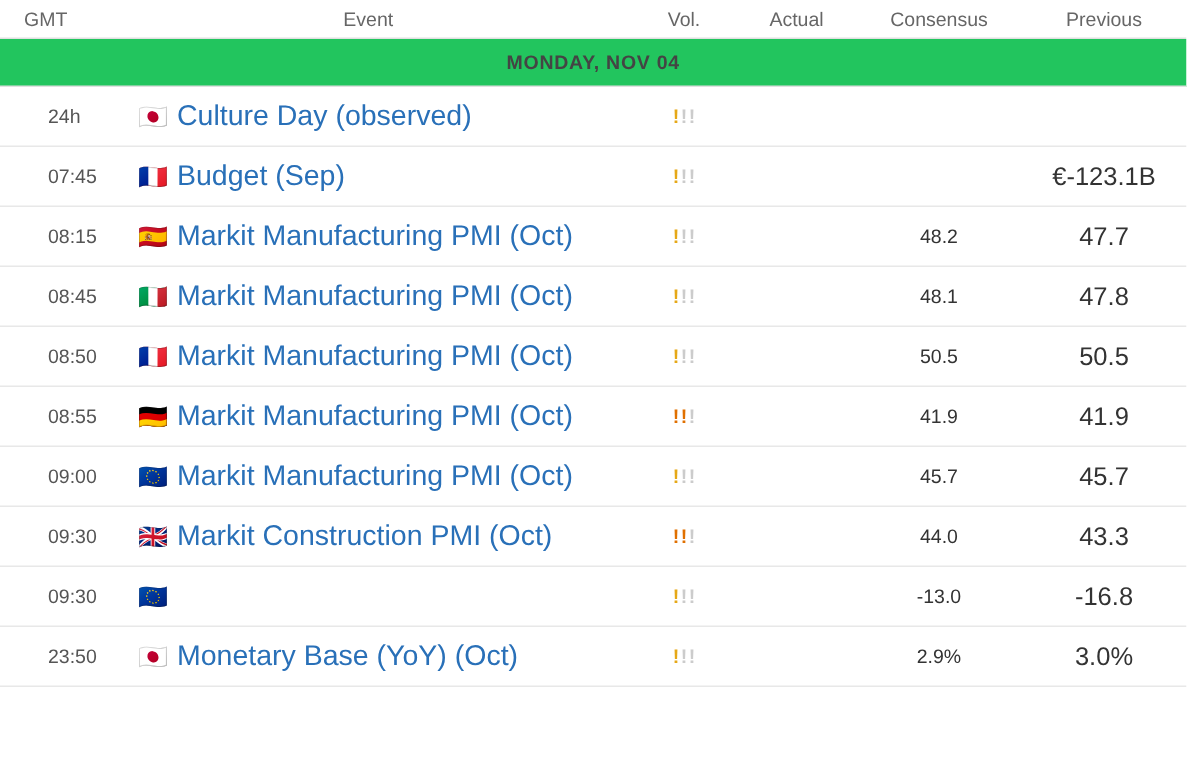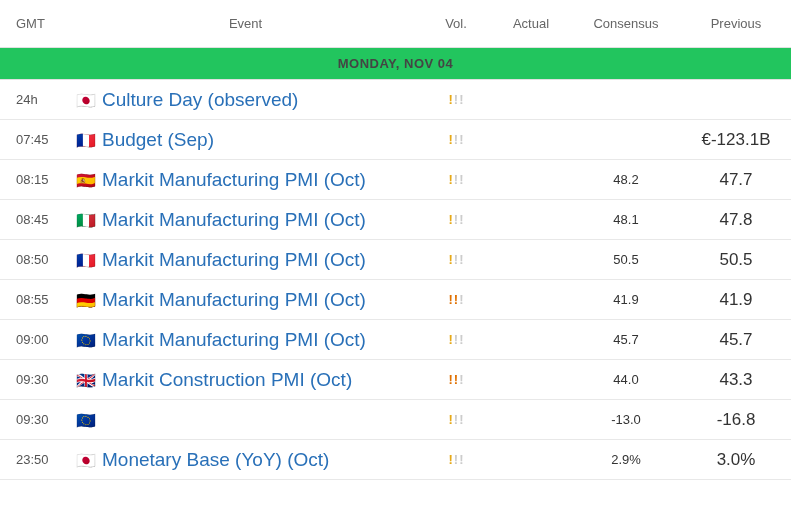--- a/index.html
+++ b/index.html
@@ -18,7 +18,7 @@
       grid-template-columns: 70px 1fr 70px 80px 110px 110px;
       background: #fff;
       border-bottom: 1px solid #e0e0e0;
-      padding: 12px 0;
+      padding: 1px 0;
     }
     .header-cell {
       text-align: center;

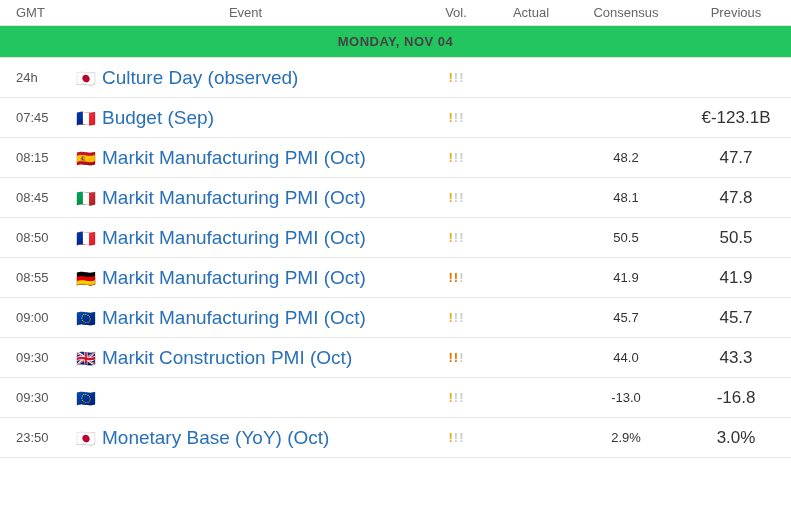--- a/index.html
+++ b/index.html
@@ -46,6 +46,7 @@
       border-bottom: 1px solid #e8e8e8;
       align-items: center;
       min-height: 40px;
+      padding-left: 16px;
     }
     .cell {
       padding: 8px 6px;

